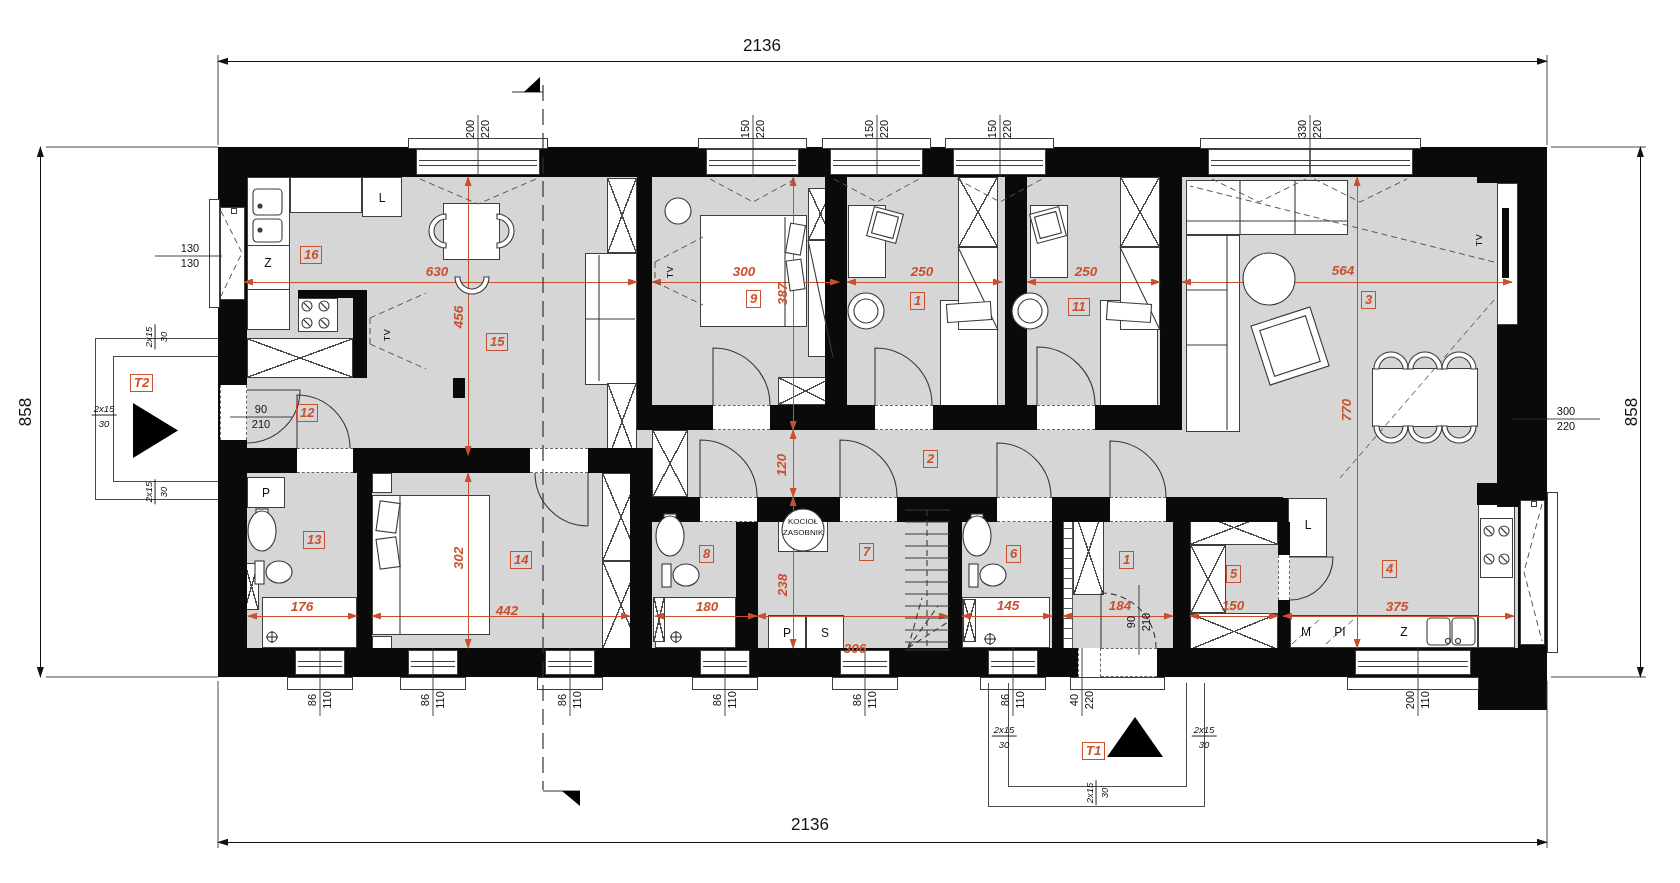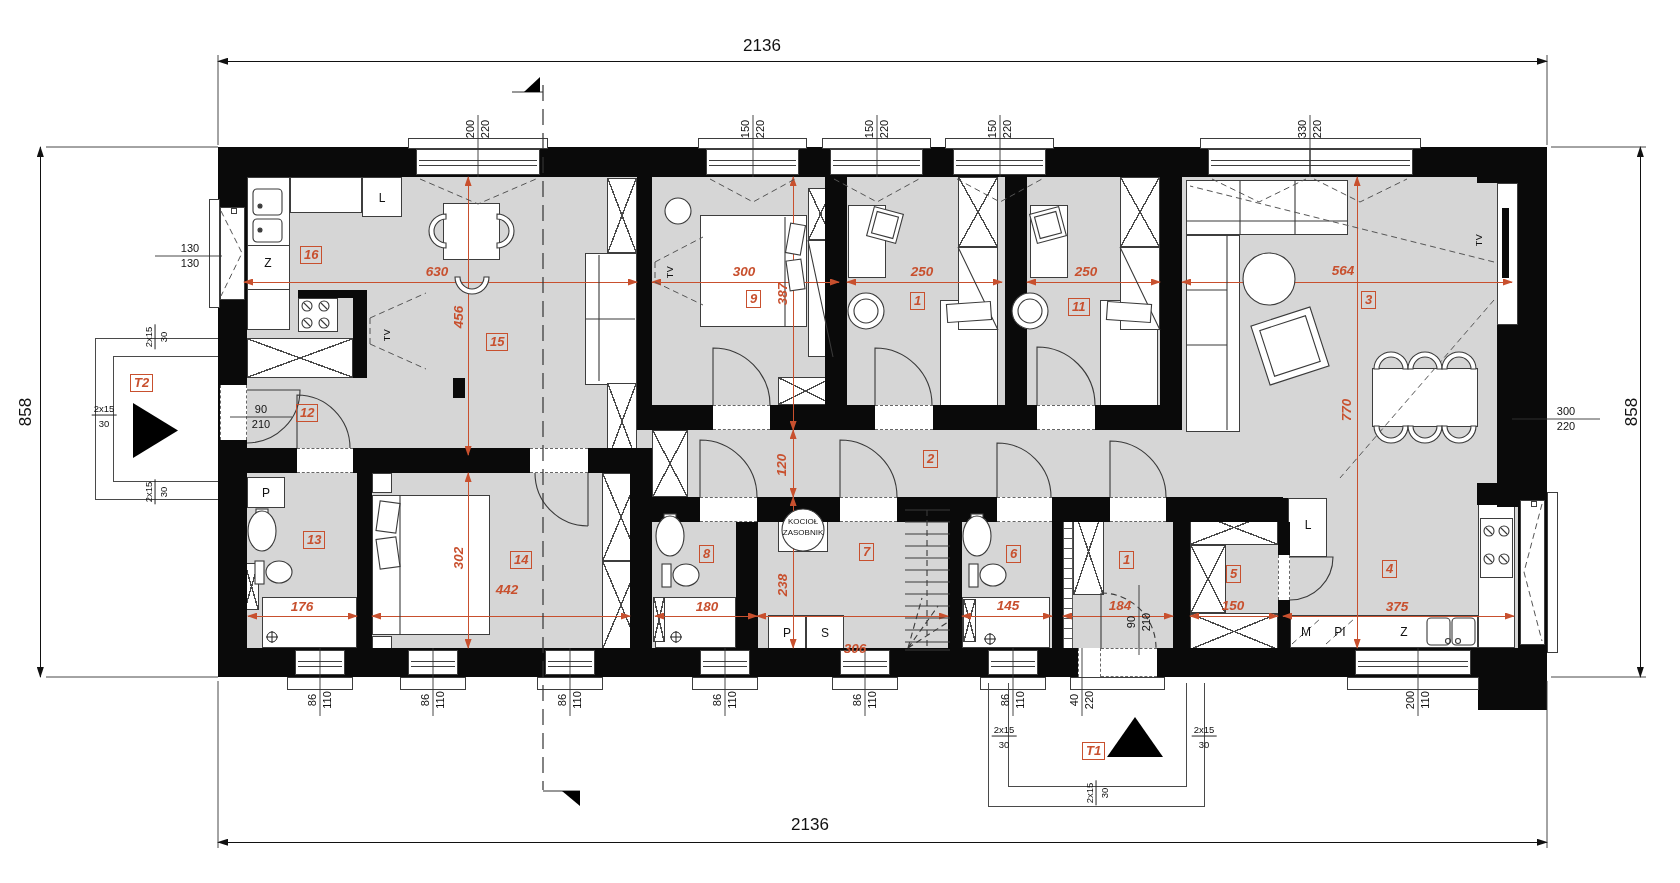--- a/index.html
+++ b/index.html
@@ -29,7 +29,7 @@
       font-size:13px;padding:0 3px;line-height:16px;background:transparent;}
   .fr{display:flex;flex-direction:column;align-items:center;gap:3px;font-size:11px;}
   .frb .n{border-bottom:1px solid #222;padding:0 2px 1px;}
-  .frs{font-size:9.5px;}
+  .frs{font-size:9.5px;font-style:italic;}
   .sm{font-size:8px;}
   .tv{font-size:9px;letter-spacing:.5px;}
   .rlh{position:absolute;height:0;border-top:1.4px solid #c8502e;}

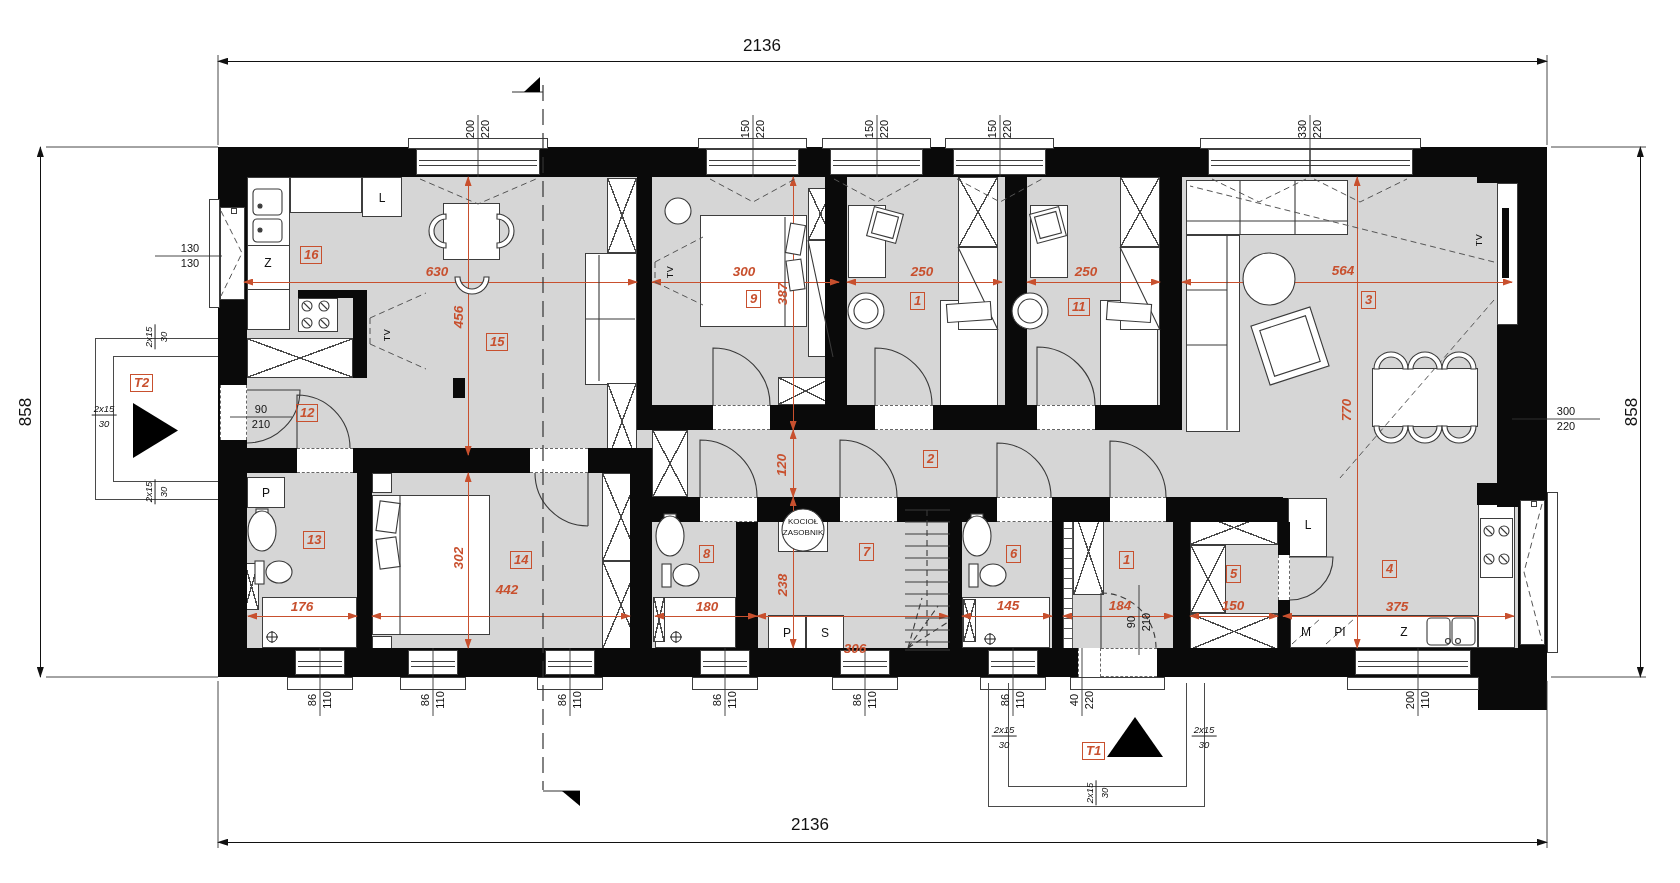--- a/index.html
+++ b/index.html
@@ -537,7 +537,7 @@
   <div class="lbl red rot" style="left:783px;top:585px;">238</div>
   <div class="lbl red rot" style="left:1347px;top:410px;">770</div>
   <div class="lbl red" style="left:302px;top:607px;">176</div>
-  <div class="lbl red" style="left:507px;top:590px;">442</div>
+  <div class="lbl red" style="left:507px;top:611px;">442</div>
   <div class="lbl red" style="left:707px;top:607px;">180</div>
   <div class="lbl red" style="left:855px;top:606px;margin-top:43px;">306</div>
   <div class="lbl red" style="left:1008px;top:606px;">145</div>

